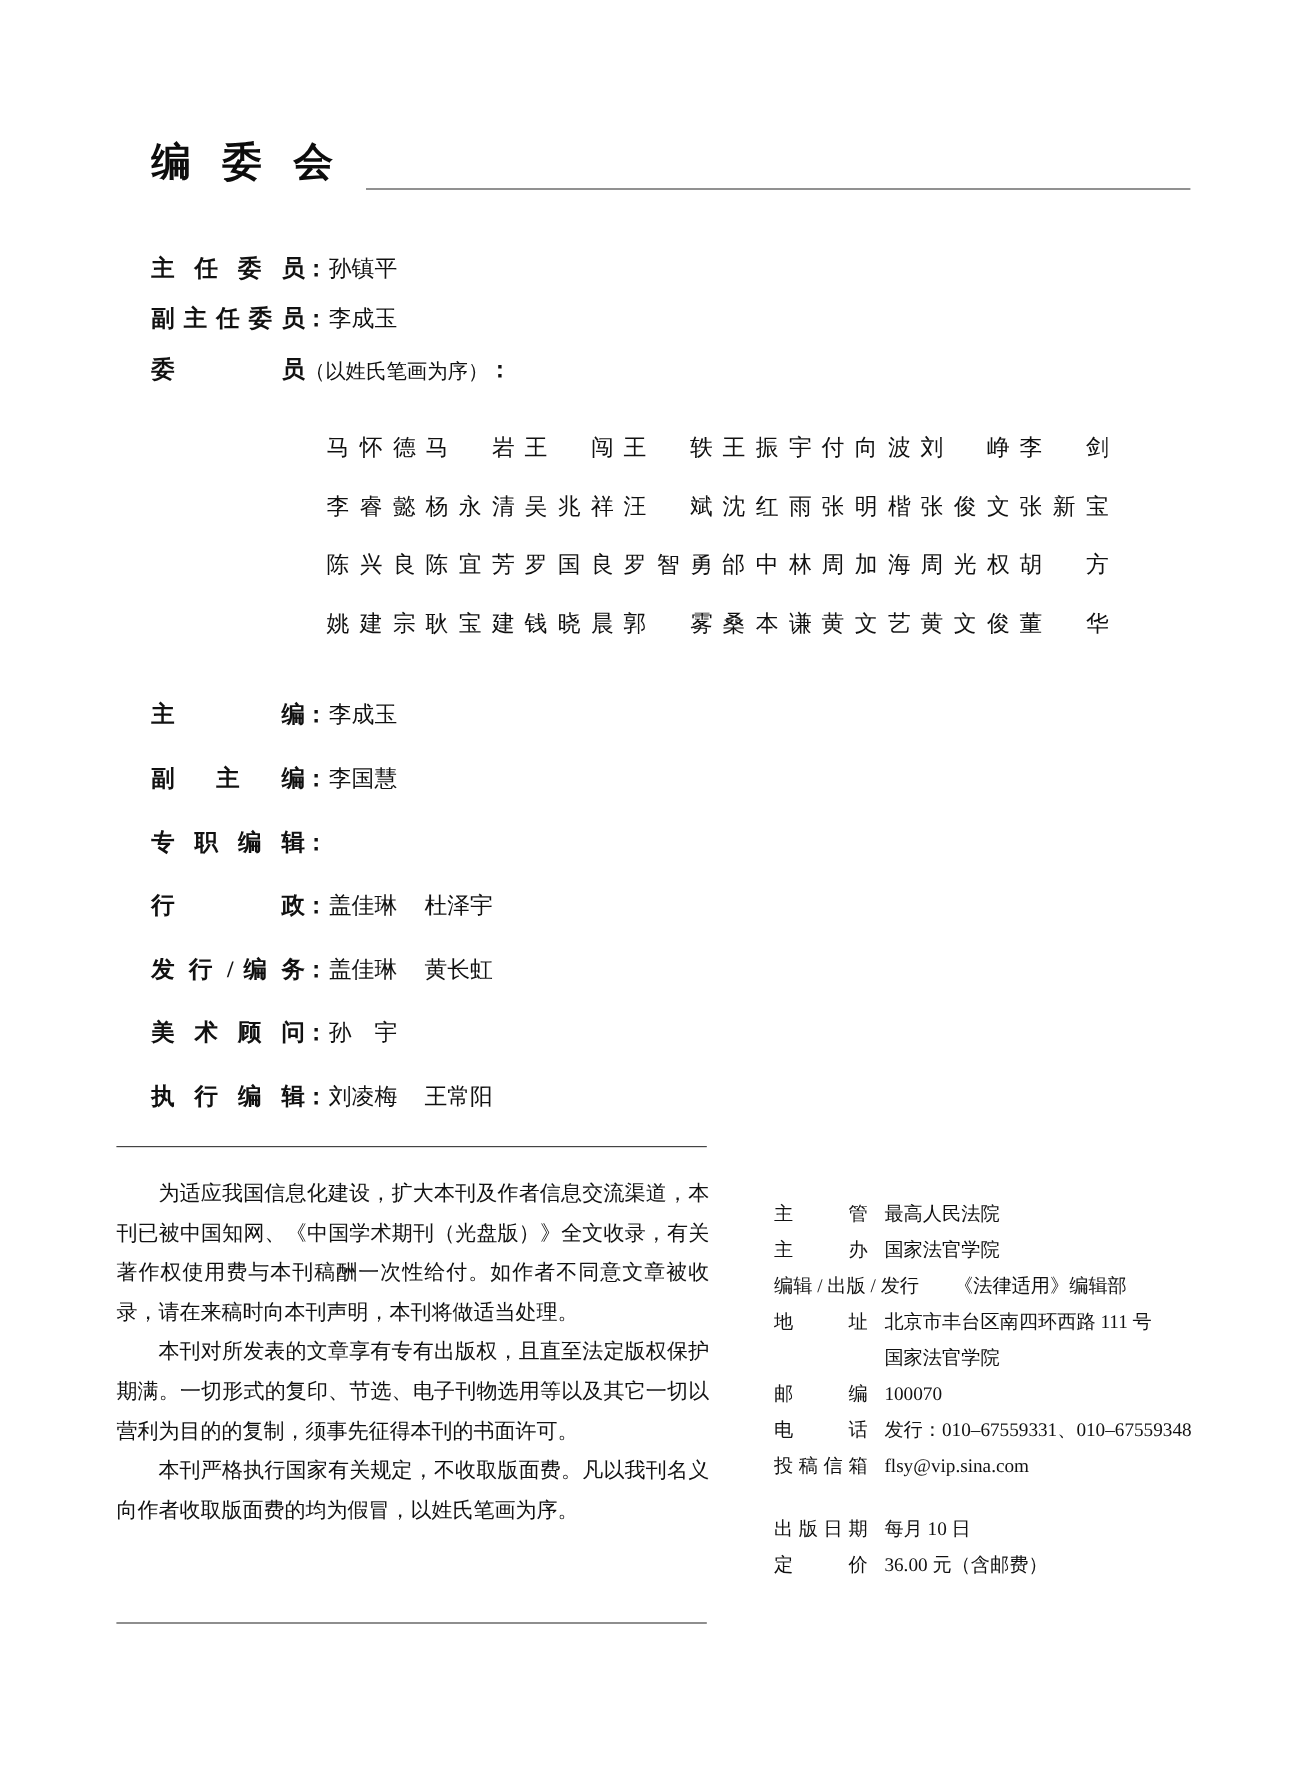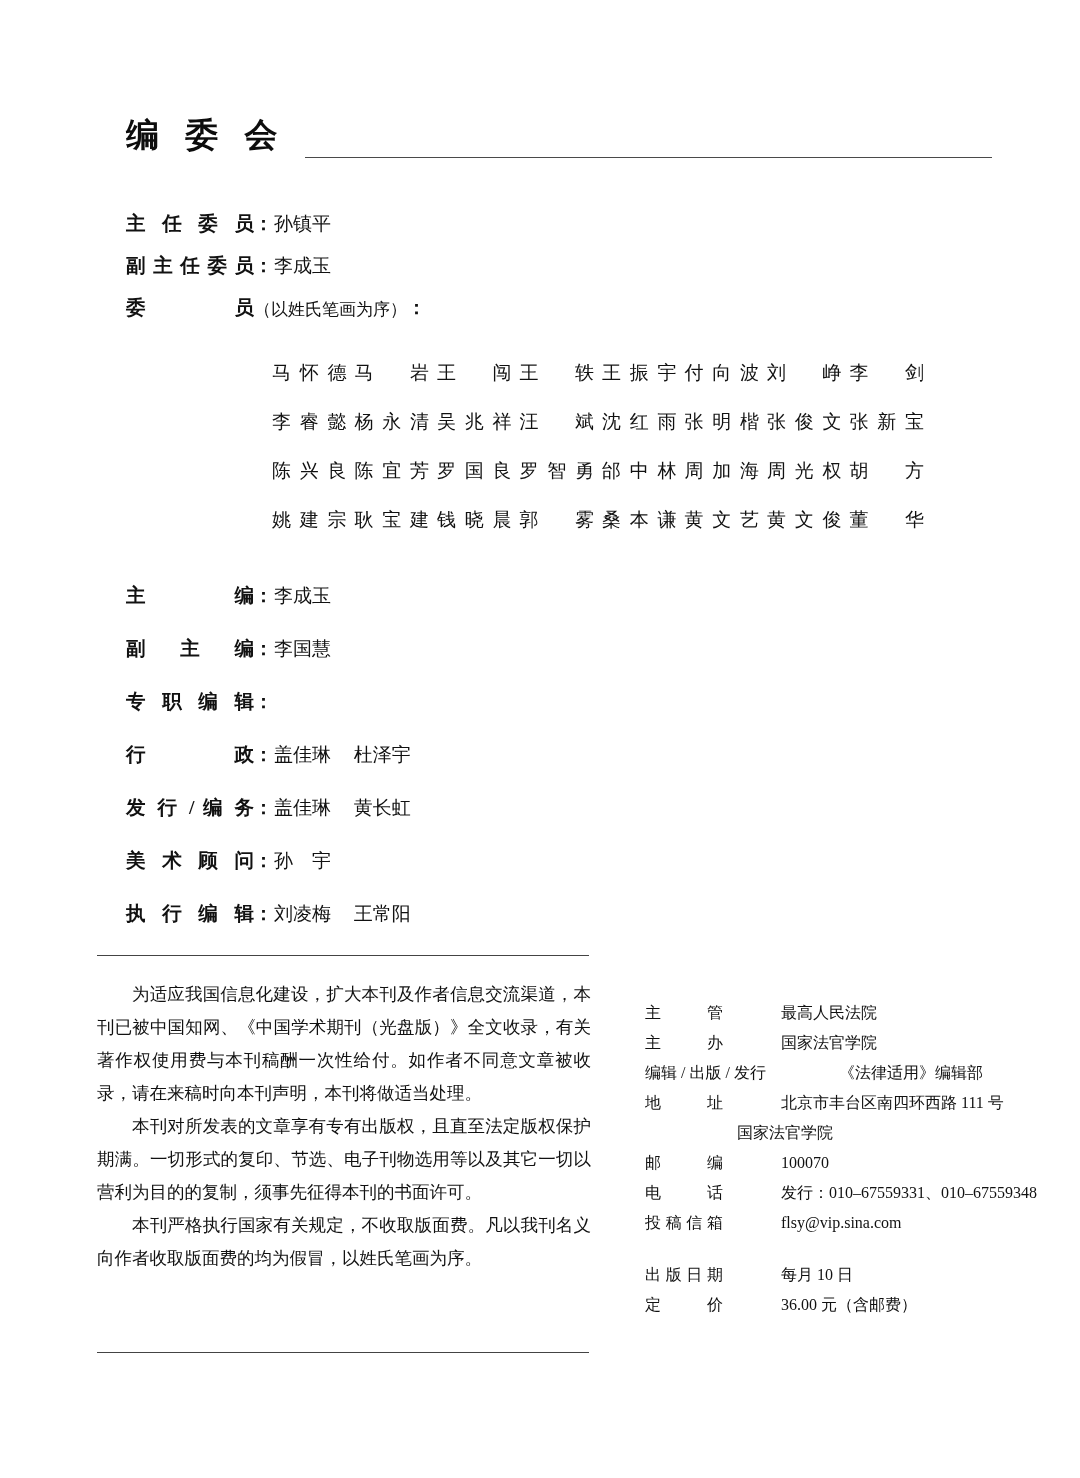--- a/index.html
+++ b/index.html
@@ -167,7 +167,7 @@
   .imp-key.wide {
     text-align-last: left;
   }
-  .imp-val { flex: 1; margin-left: 44px; }
+  .imp-val { flex: 1; }
   .imp-cont { padding-left: 92px; }
   .imp-gap { height: 22px; }
 </style>

